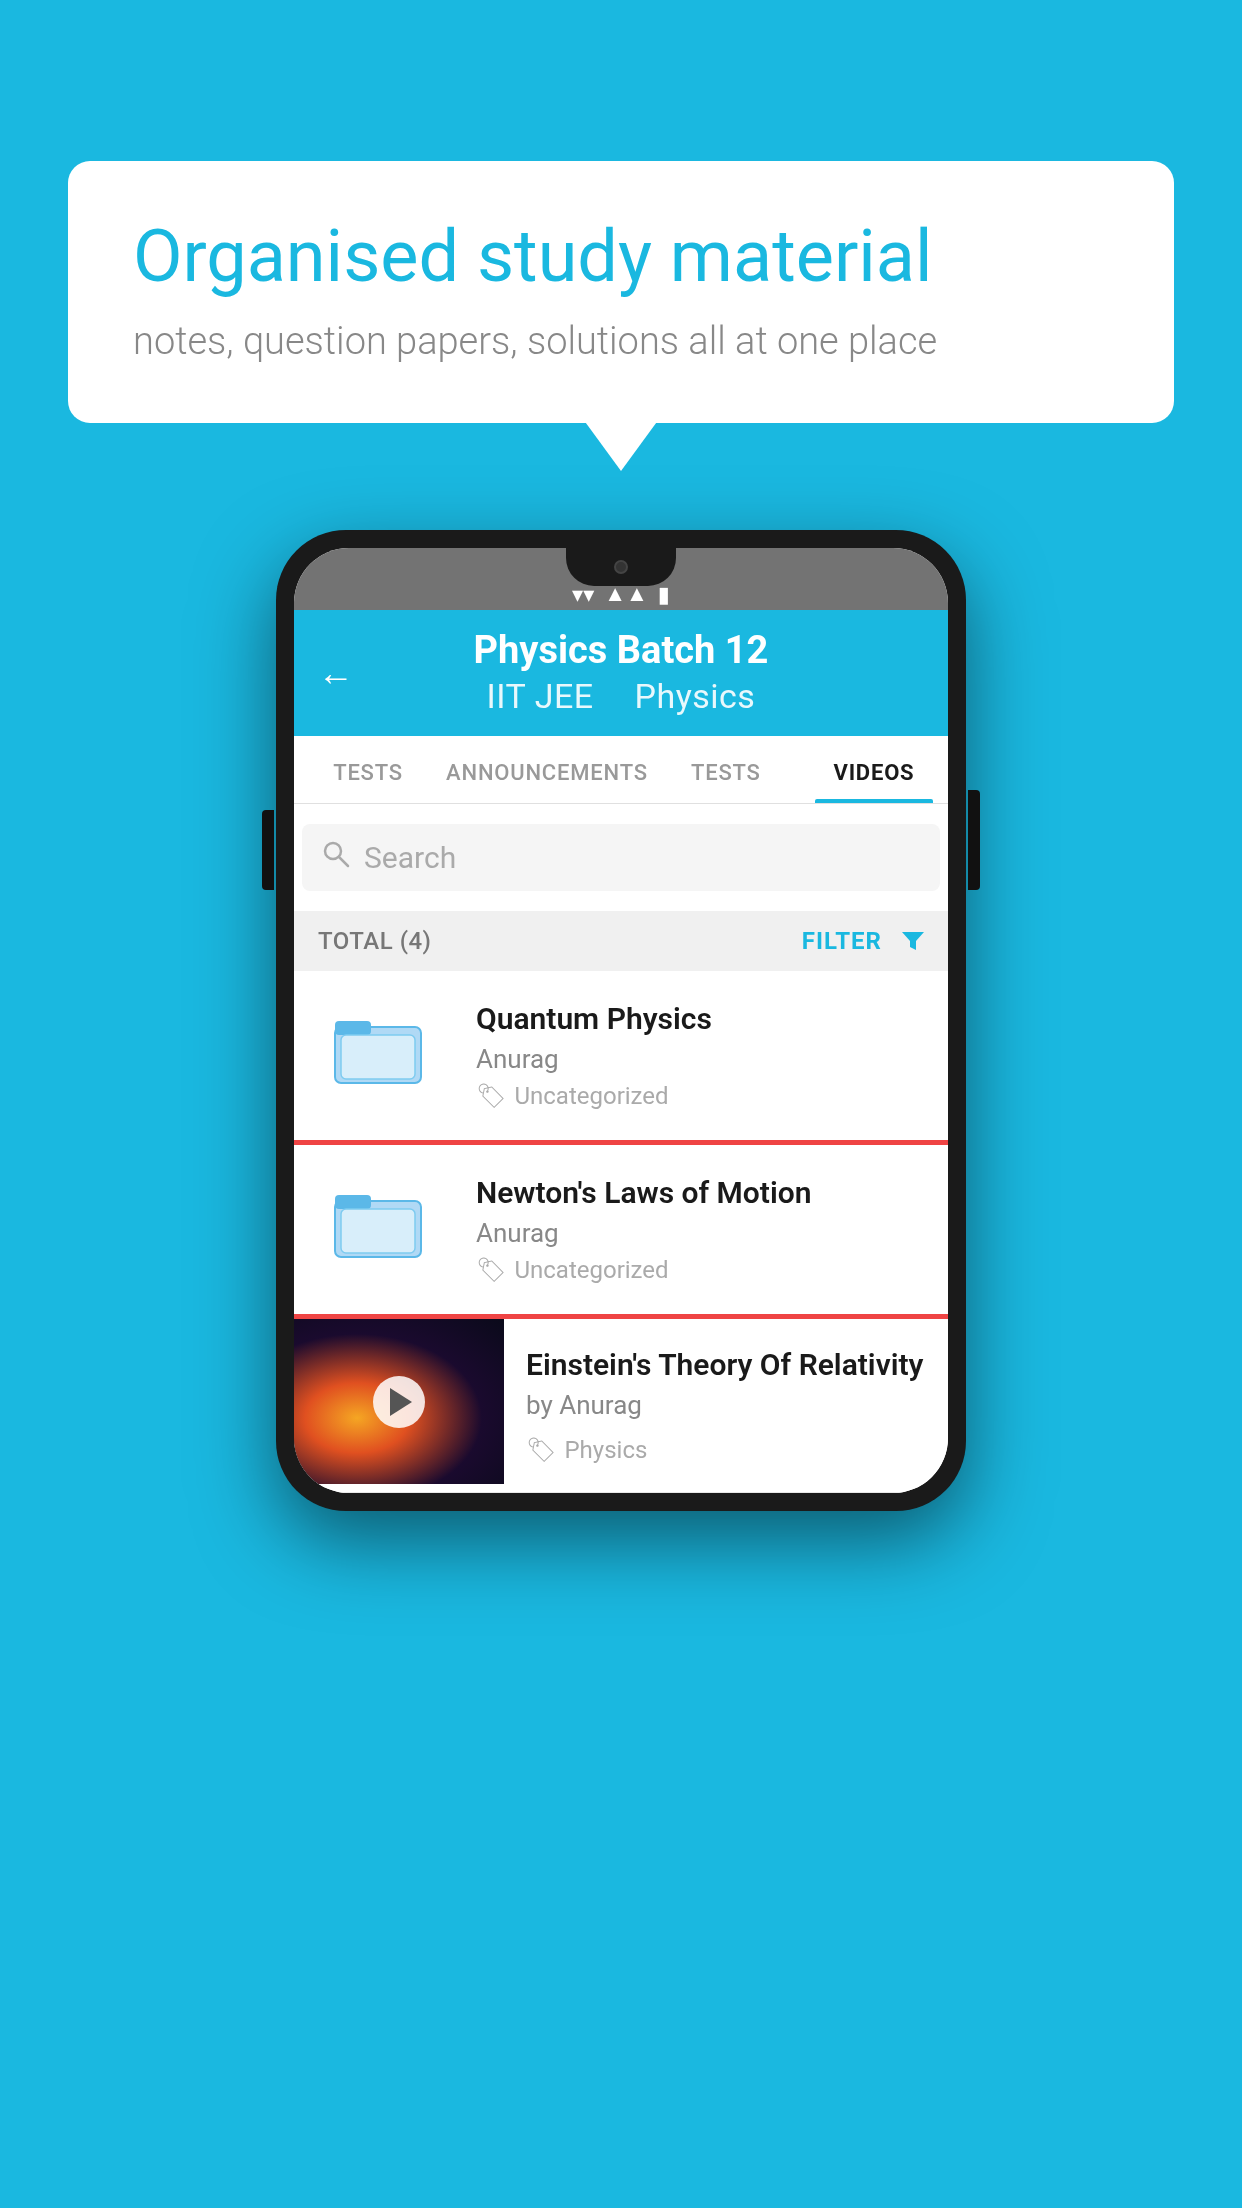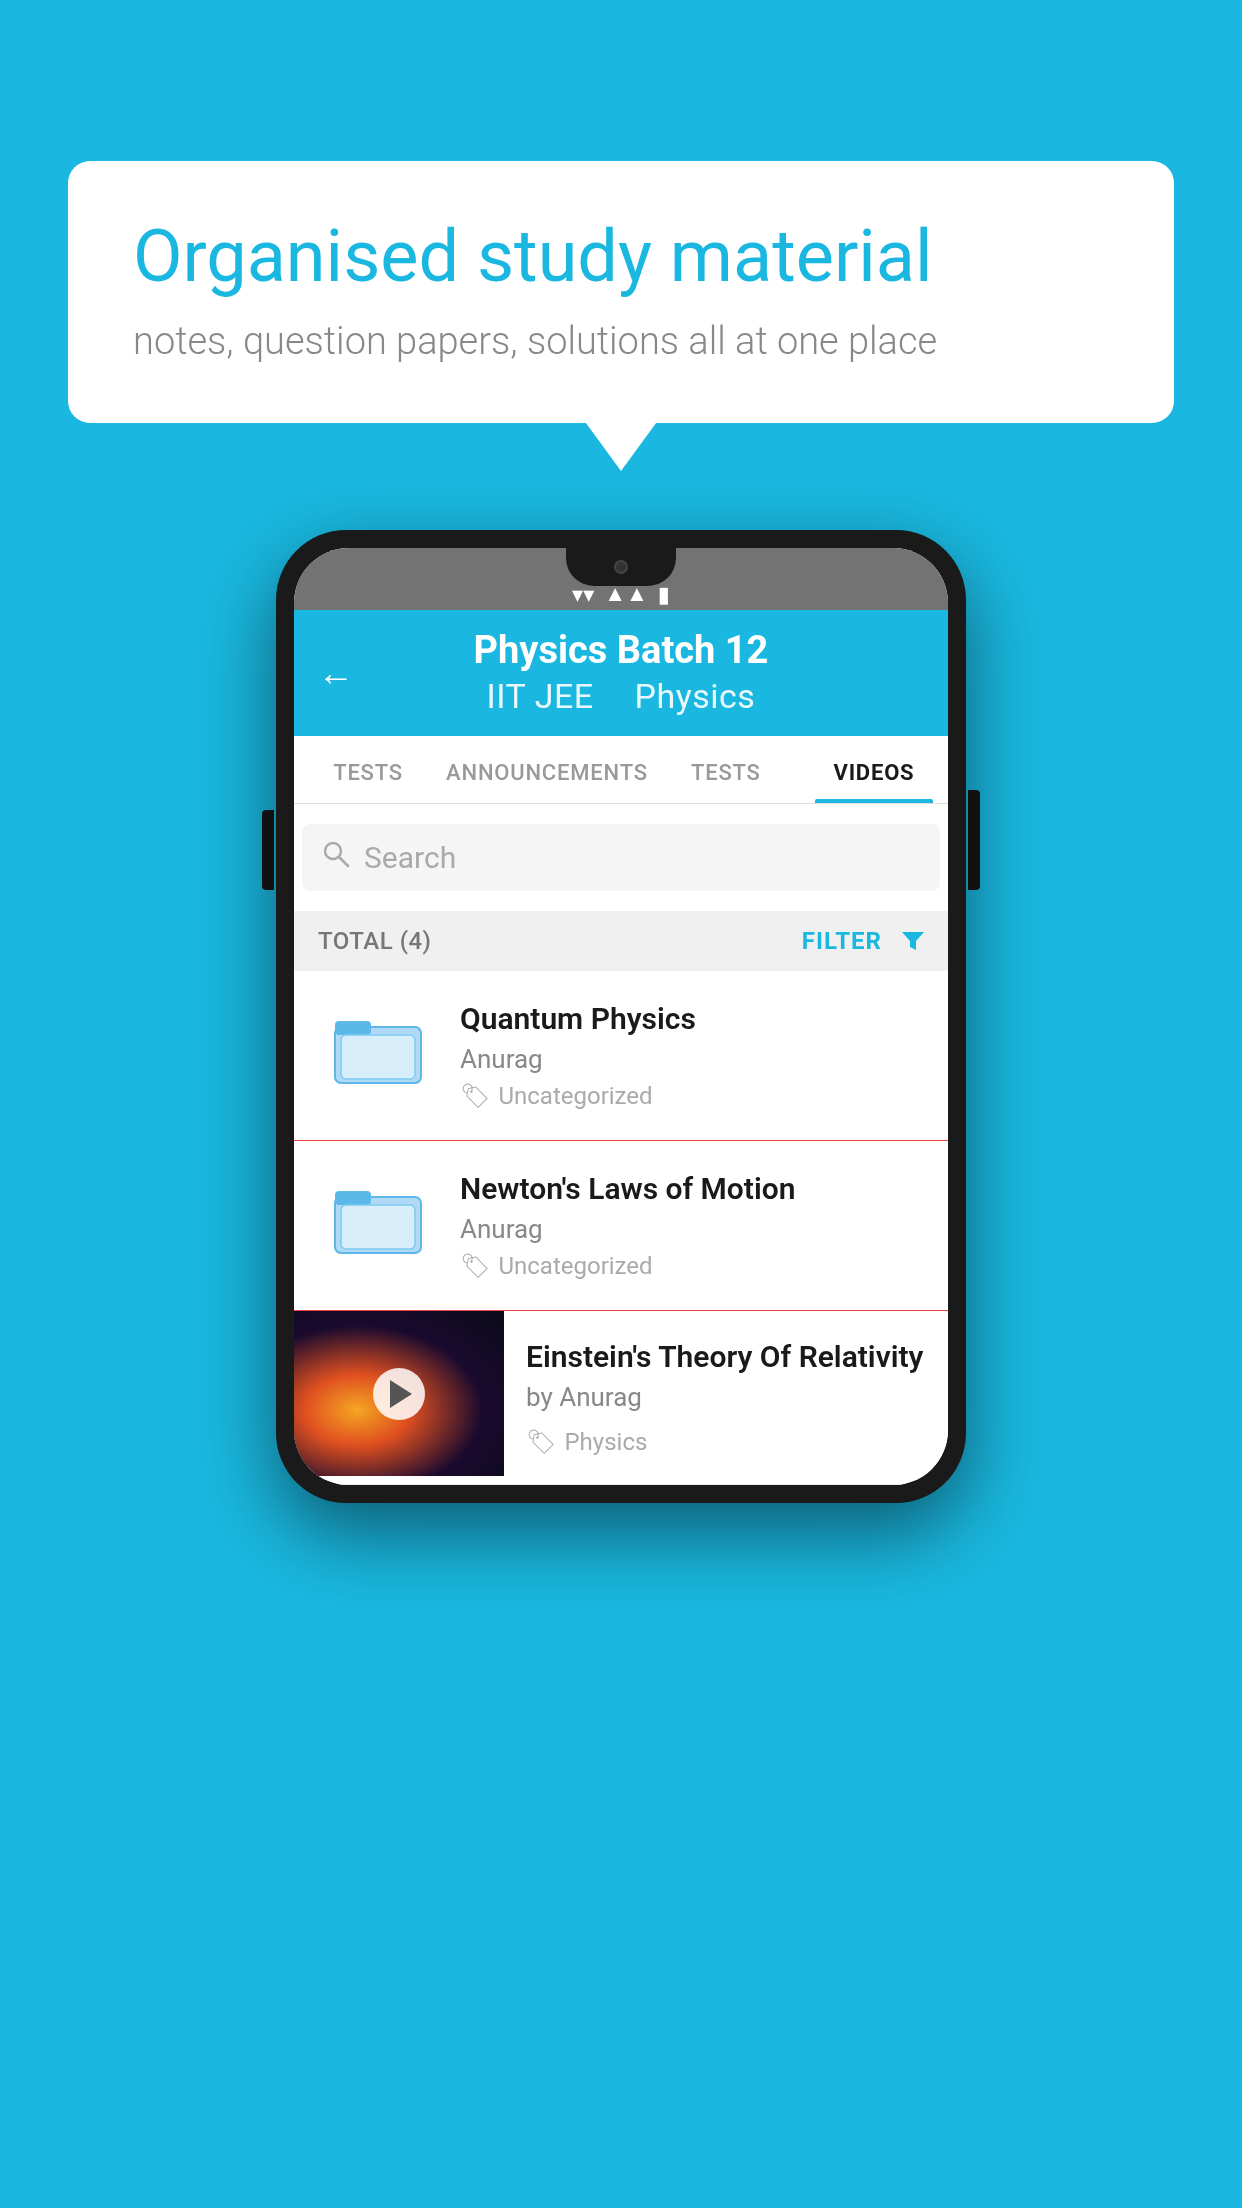--- a/index.html
+++ b/index.html
@@ -285,8 +285,8 @@
       display: flex;
       align-items: flex-start;
       padding: 30px 24px;
-      border-bottom: 1px solid #ef4444;
-      gap: 22px;
+      border-bottom: 5px solid #ef4444;
+      gap: 38px;
     }
 
     .video-thumb {

